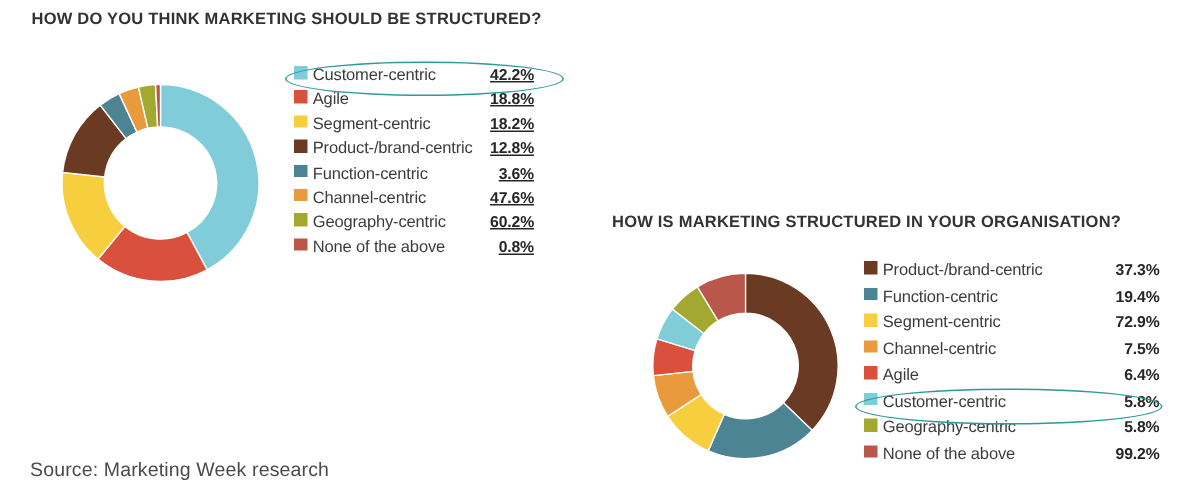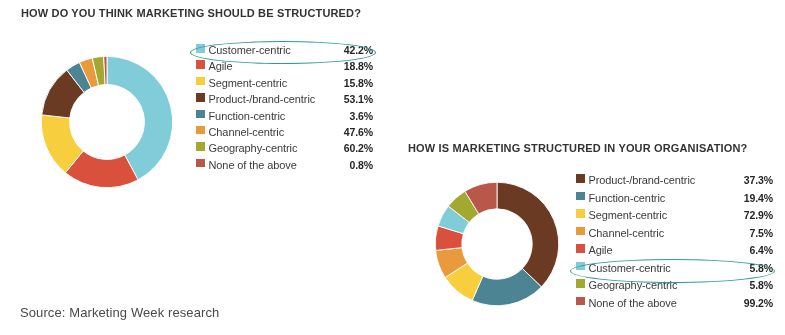--- a/index.html
+++ b/index.html
@@ -69,7 +69,7 @@
     color: #262626;
     letter-spacing: -0.1px;
   }
-  #legend-1 .legend-value { right: 3px; }
+  #legend-1 .legend-value { right: 20px; text-decoration: underline; }
   #legend-2 .legend-value { right: 3px; }
 
   .highlight-ellipse {

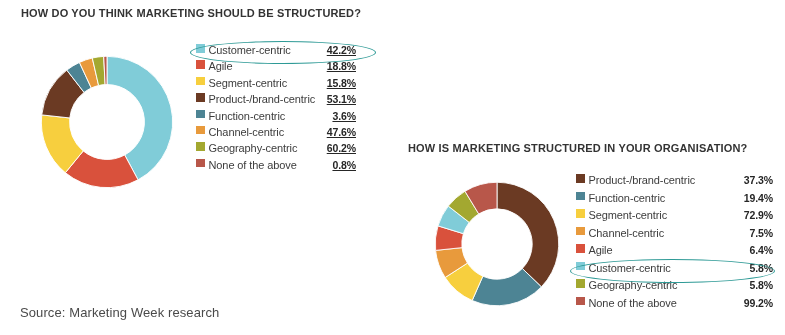--- a/index.html
+++ b/index.html
@@ -126,7 +126,7 @@
     <div class="legend-row">
       <span class="legend-swatch" style="background: rgb(247, 207, 62);"></span>
       <span class="legend-label">Segment-centric</span>
-      <span class="legend-value">15.8%</span>
+      <span class="legend-value">18.2%</span>
     </div>
     <div class="legend-row">
       <span class="legend-swatch" style="background: rgb(107, 58, 35);"></span>

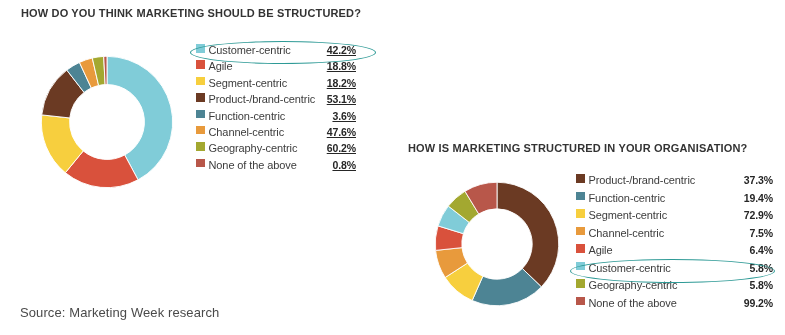--- a/index.html
+++ b/index.html
@@ -131,7 +131,7 @@
     <div class="legend-row">
       <span class="legend-swatch" style="background: rgb(107, 58, 35);"></span>
       <span class="legend-label">Product-/brand-centric</span>
-      <span class="legend-value">53.1%</span>
+      <span class="legend-value">12.8%</span>
     </div>
     <div class="legend-row">
       <span class="legend-swatch" style="background: rgb(77, 132, 148);"></span>

